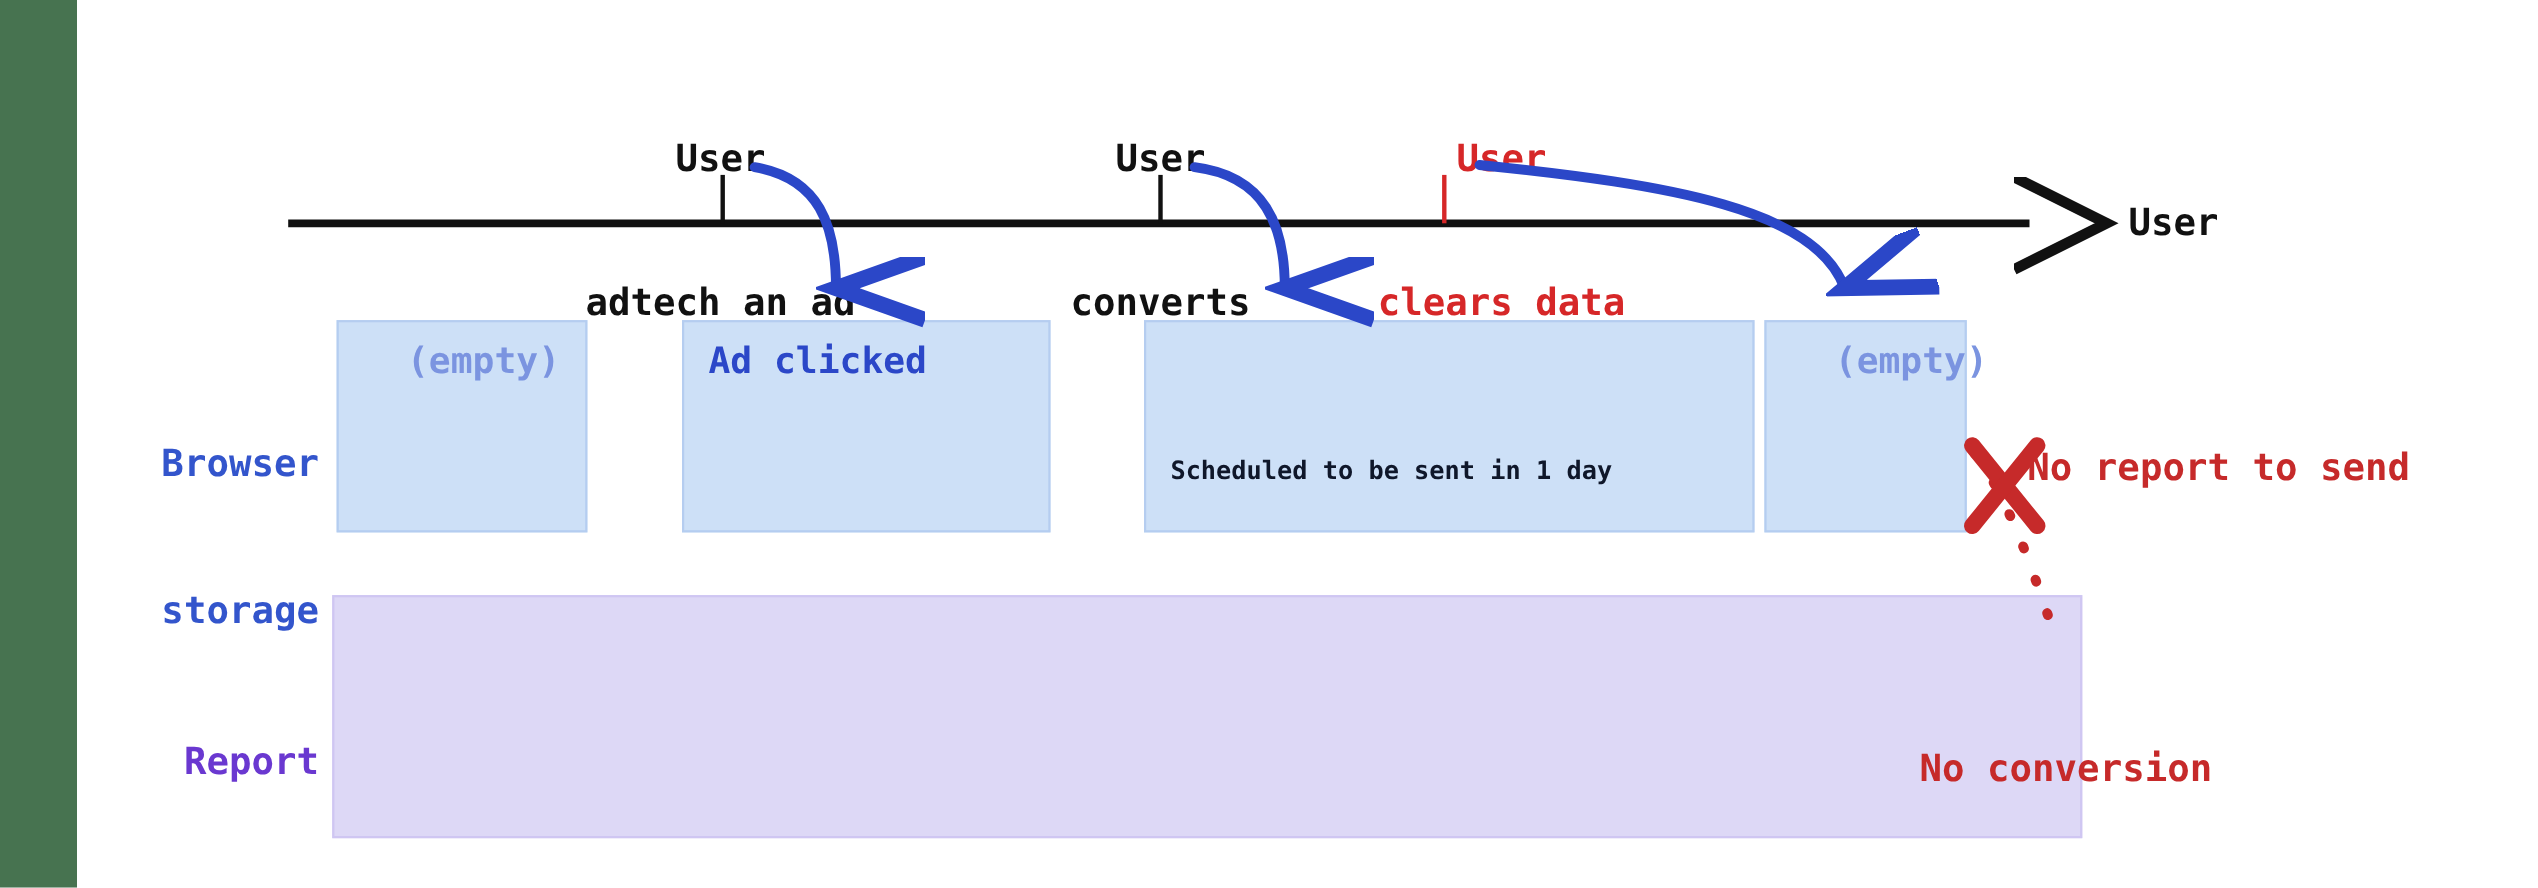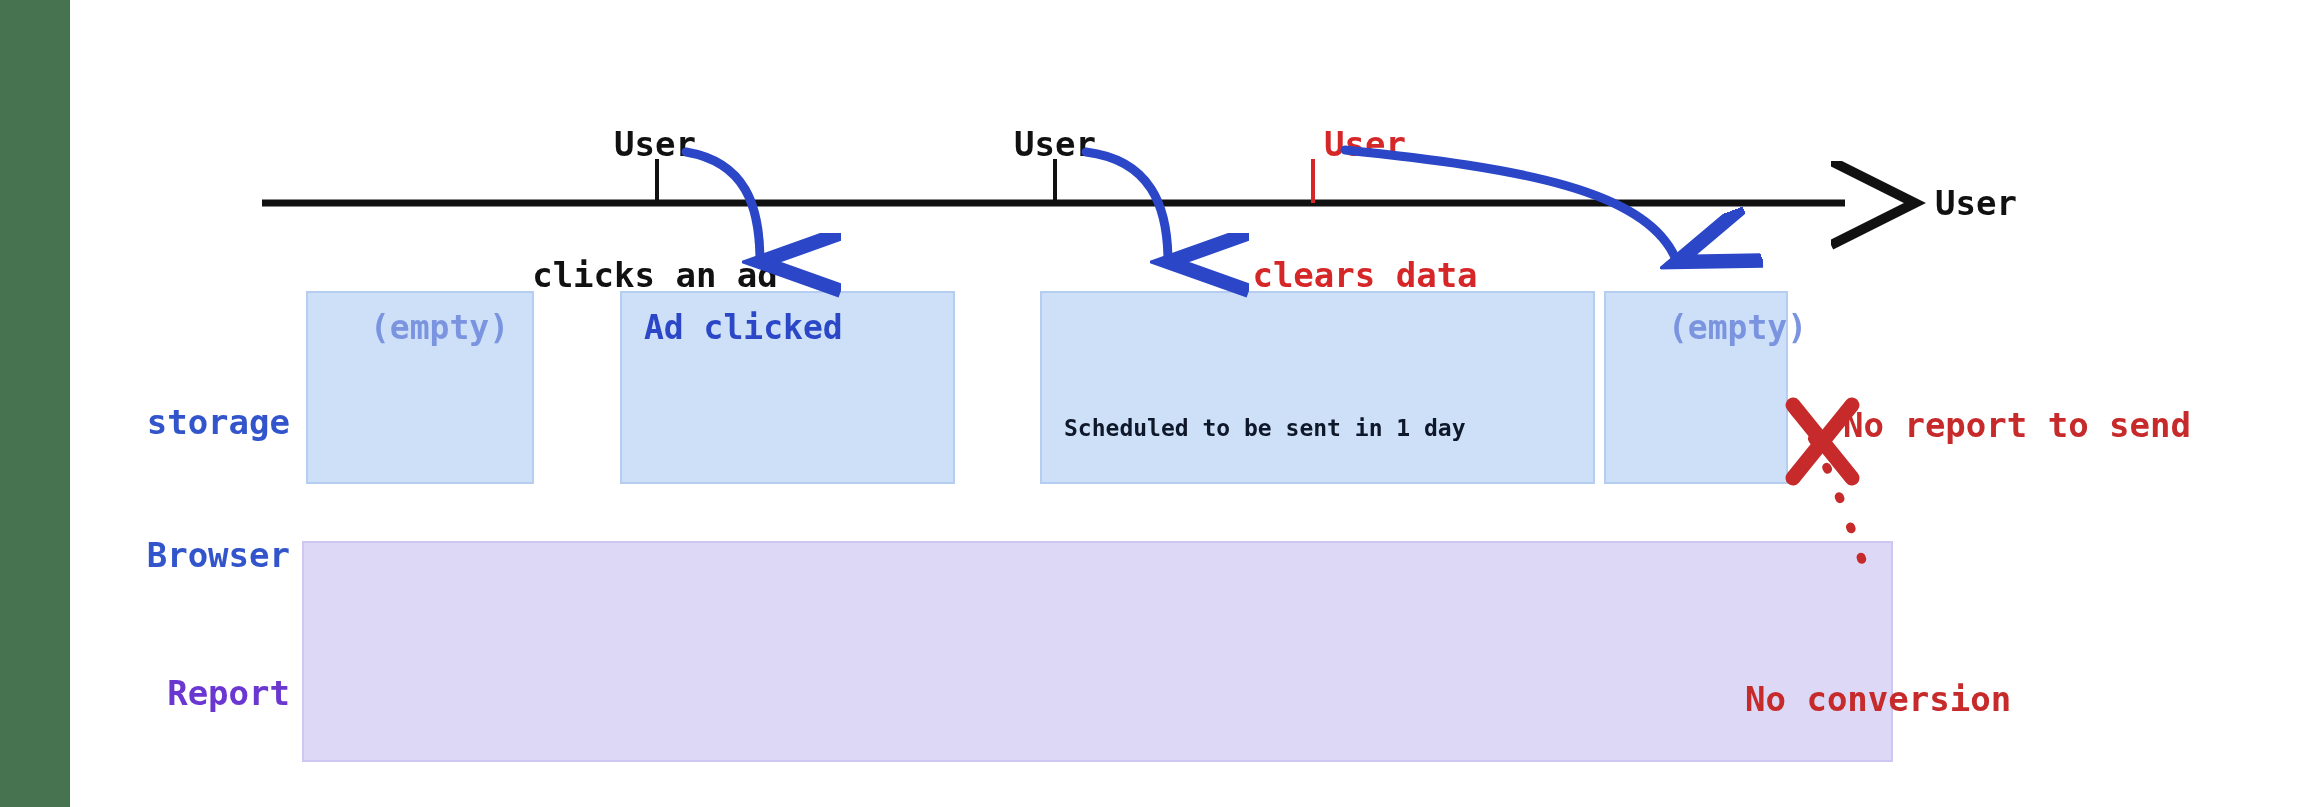--- a/index.html
+++ b/index.html
@@ -114,7 +114,7 @@
 
   <div class="lbl ev-label" style="left:455px; top:36px; width:400px;">
     <div>User</div>
-    <div>clicks an ad</div>
+    <div>adtech an ad</div>
   </div>
 
   <div class="lbl ev-label" style="left:865px; top:36px; width:380px;">

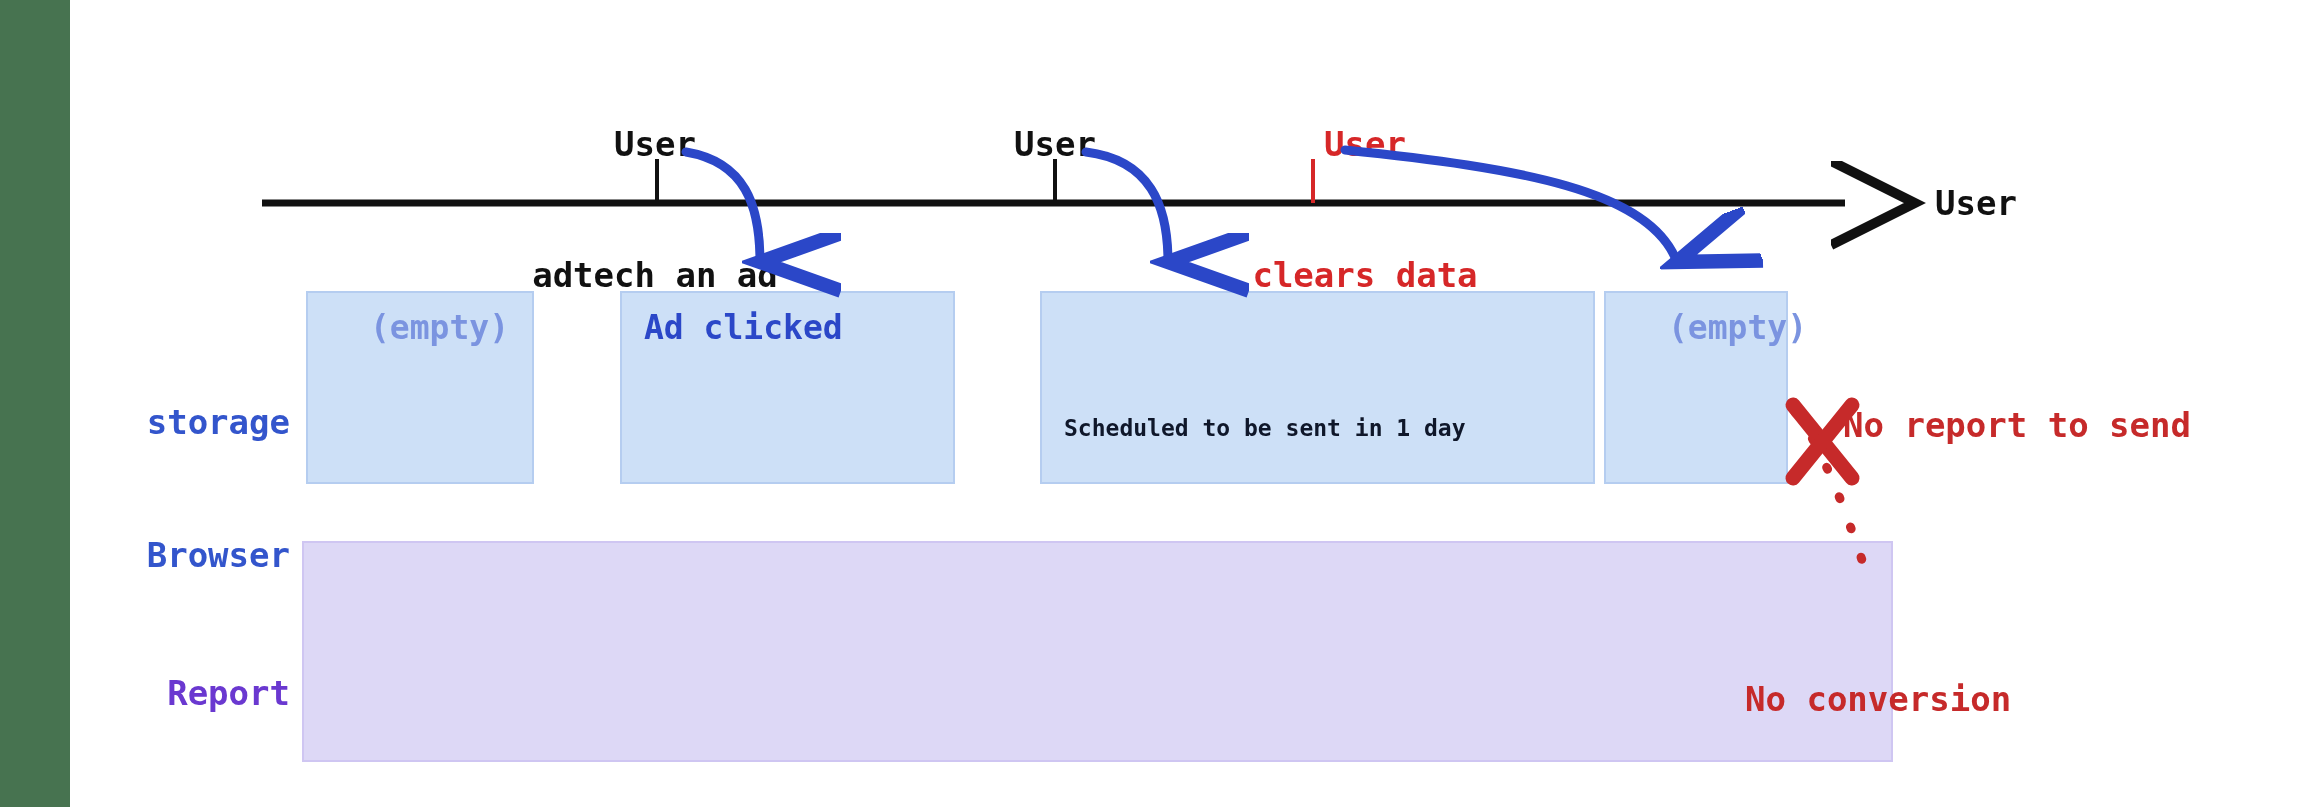--- a/index.html
+++ b/index.html
@@ -119,6 +119,7 @@
 
   <div class="lbl ev-label" style="left:865px; top:36px; width:380px;">
     <div>User</div>
+    <div>converts</div>
   </div>
 
   <div class="lbl ev-label red" style="left:1165px; top:36px; width:400px;">

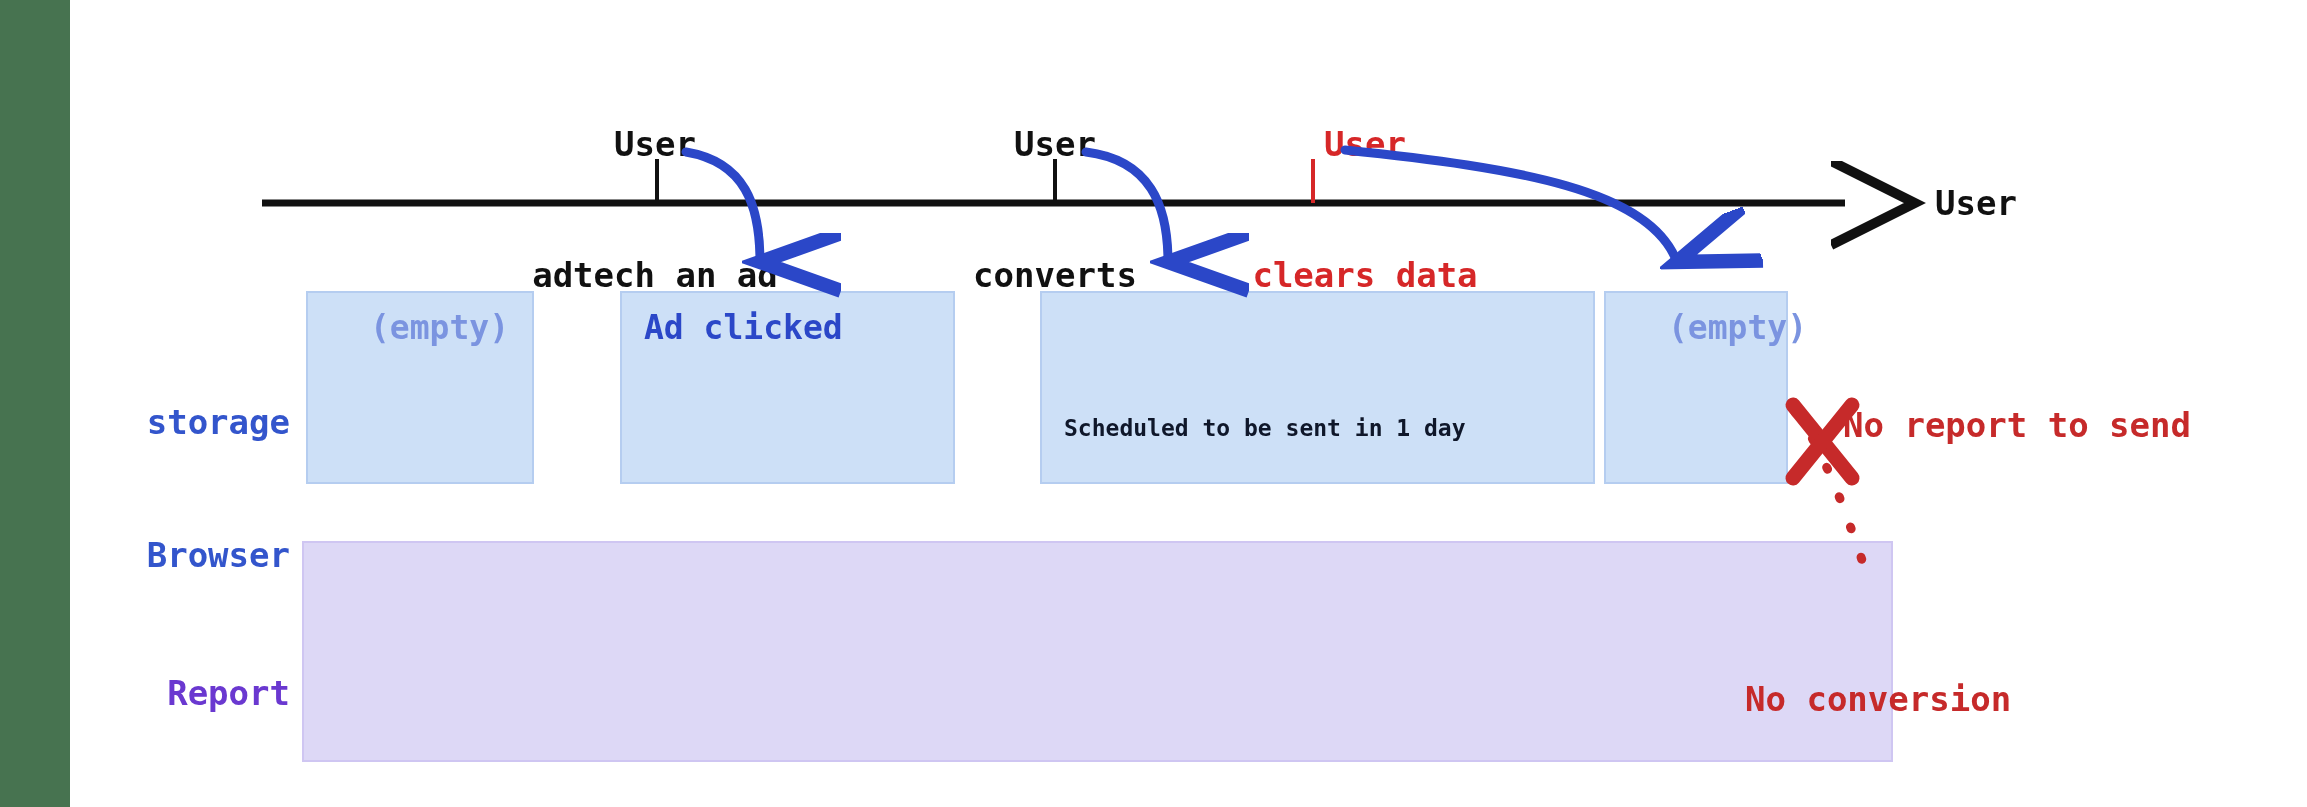--- a/index.html
+++ b/index.html
@@ -130,8 +130,8 @@
   <div class="lbl time-label">User</div>
 
   <div class="lbl row-label browser">
+    <div>Browser</div>
     <div>storage</div>
-    <div>Browser</div>
   </div>
 
   <div class="lbl row-label adtech">

